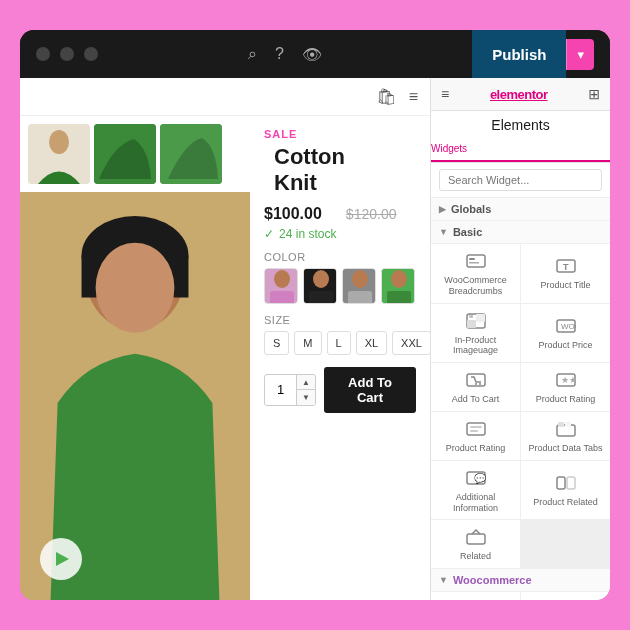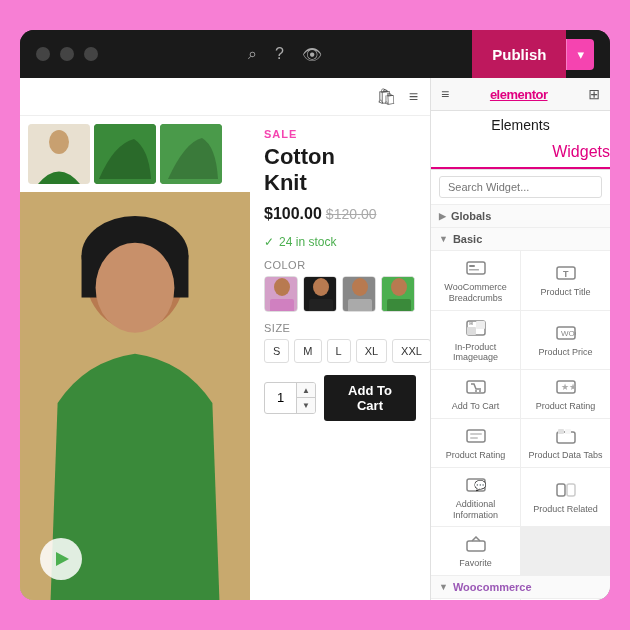--- a/index.html
+++ b/index.html
@@ -60,7 +60,7 @@
       gap: 0;
     }
     .publish-btn {
-      background: #be185d;
+      background: #0c4a6e;
       color: white;
       border: none;
       padding: 20px 20px;

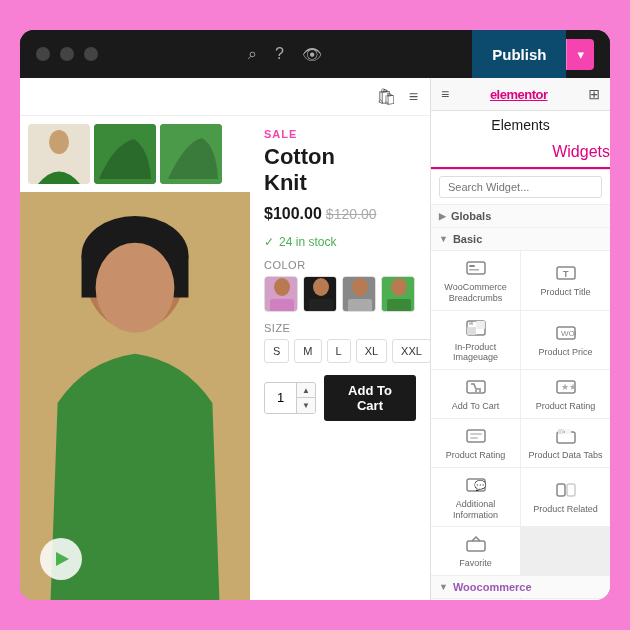--- a/index.html
+++ b/index.html
@@ -185,6 +185,7 @@
       color: #1a1a1a;
       line-height: 1.2;
       margin-bottom: 8px;
+      margin-left: 10px;
     }
     .price-row {
       display: flex;

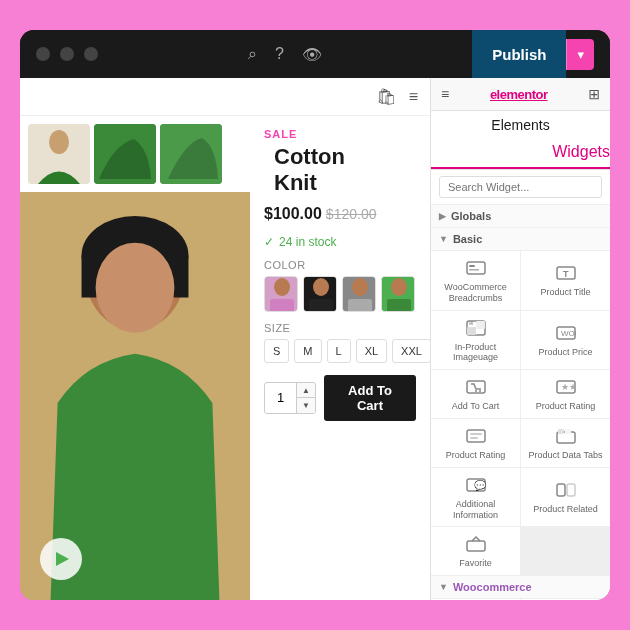--- a/index.html
+++ b/index.html
@@ -347,9 +347,9 @@
     }
     .panel-tab {
       flex: 1;
-      text-align: right;
+      text-align: left;
       padding: 6px 0;
-      font-size: 16px;
+      font-size: 10px;
       color: #888;
       cursor: pointer;
       border-bottom: 2px solid transparent;

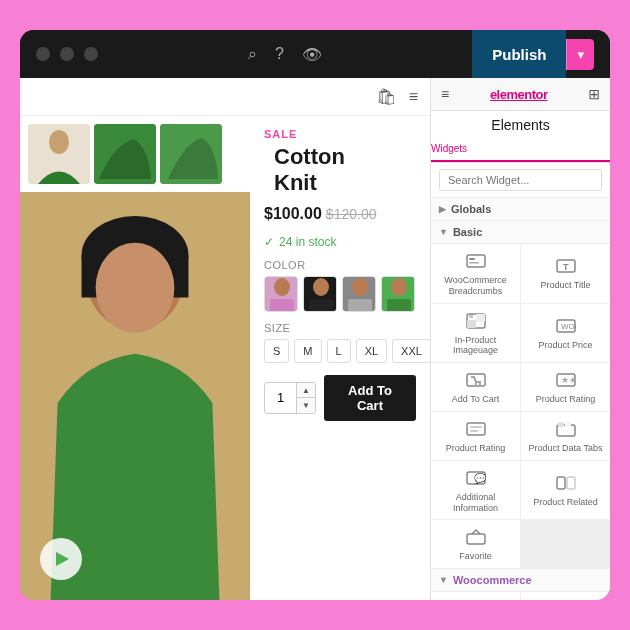--- a/index.html
+++ b/index.html
@@ -190,8 +190,8 @@
     .price-row {
       display: flex;
       align-items: center;
-      gap: 4px;
-      margin-bottom: 12px;
+      gap: 24px;
+      margin-bottom: 4px;
     }
     .current-price {
       font-size: 16px;

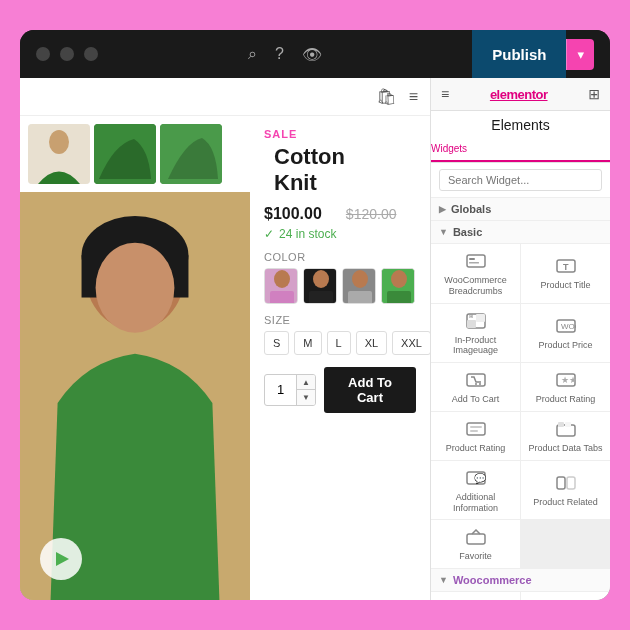--- a/index.html
+++ b/index.html
@@ -723,7 +723,7 @@
                   <path d="M6 5 L10 1 L14 5" stroke="#888" stroke-width="1.5" fill="none"></path>
                 </svg>
             </div>
-            <span class="widget-label">Favorite</span>
+            <span class="widget-label">Related</span>
           </div>
         </div>
         <div class="woo-section-header">

